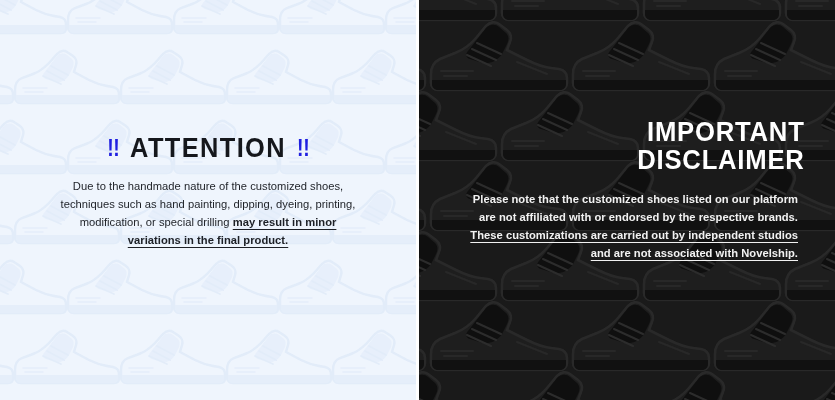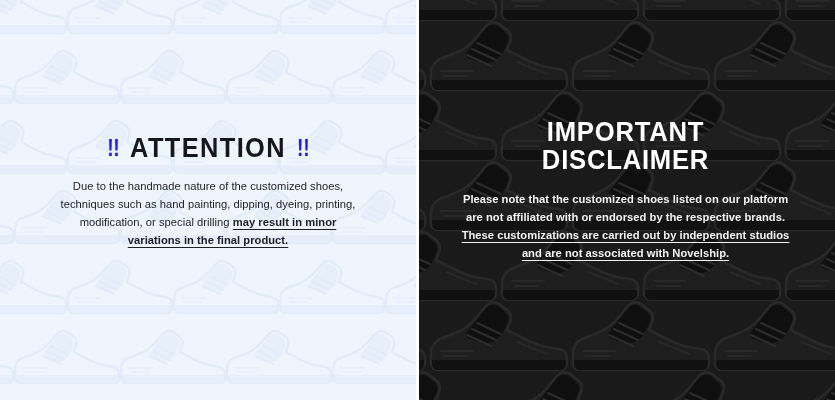--- a/index.html
+++ b/index.html
@@ -95,6 +95,7 @@
   .panel-right .panel-inner {
     padding: 0 21px;
     margin-top: -2px;
+    text-align: right;
   }
   .headline-right {
     font-size: 27px;

